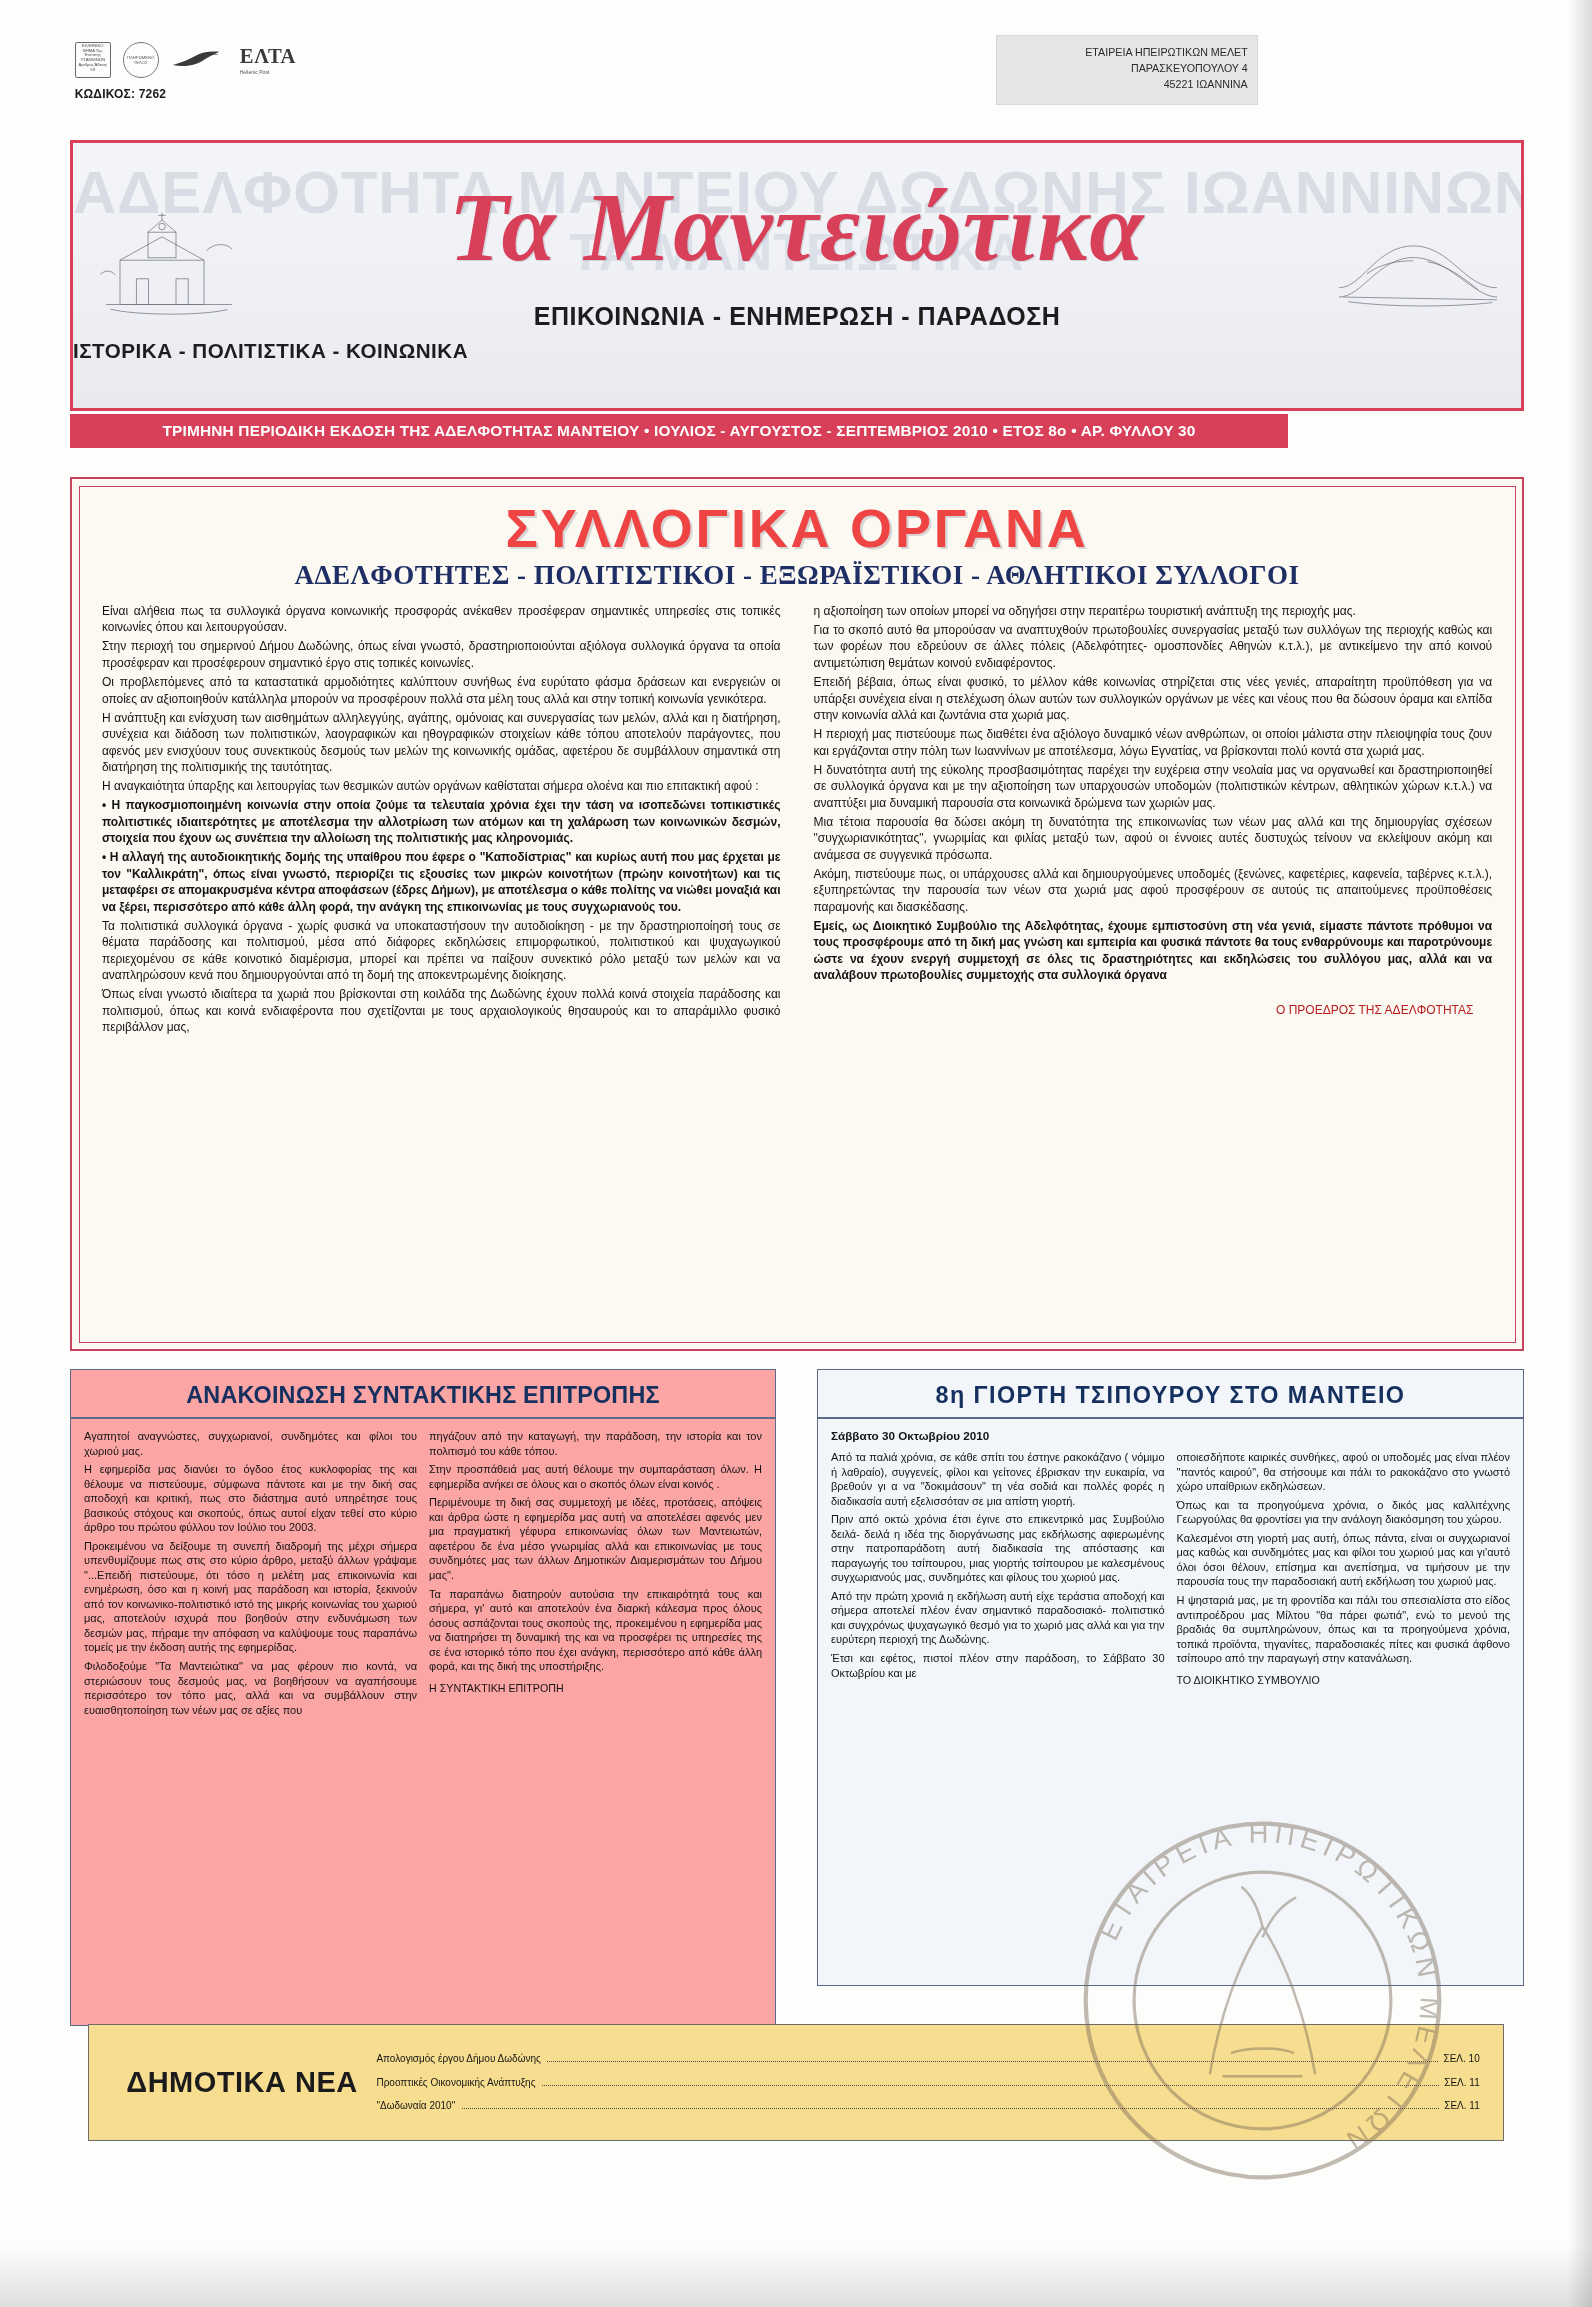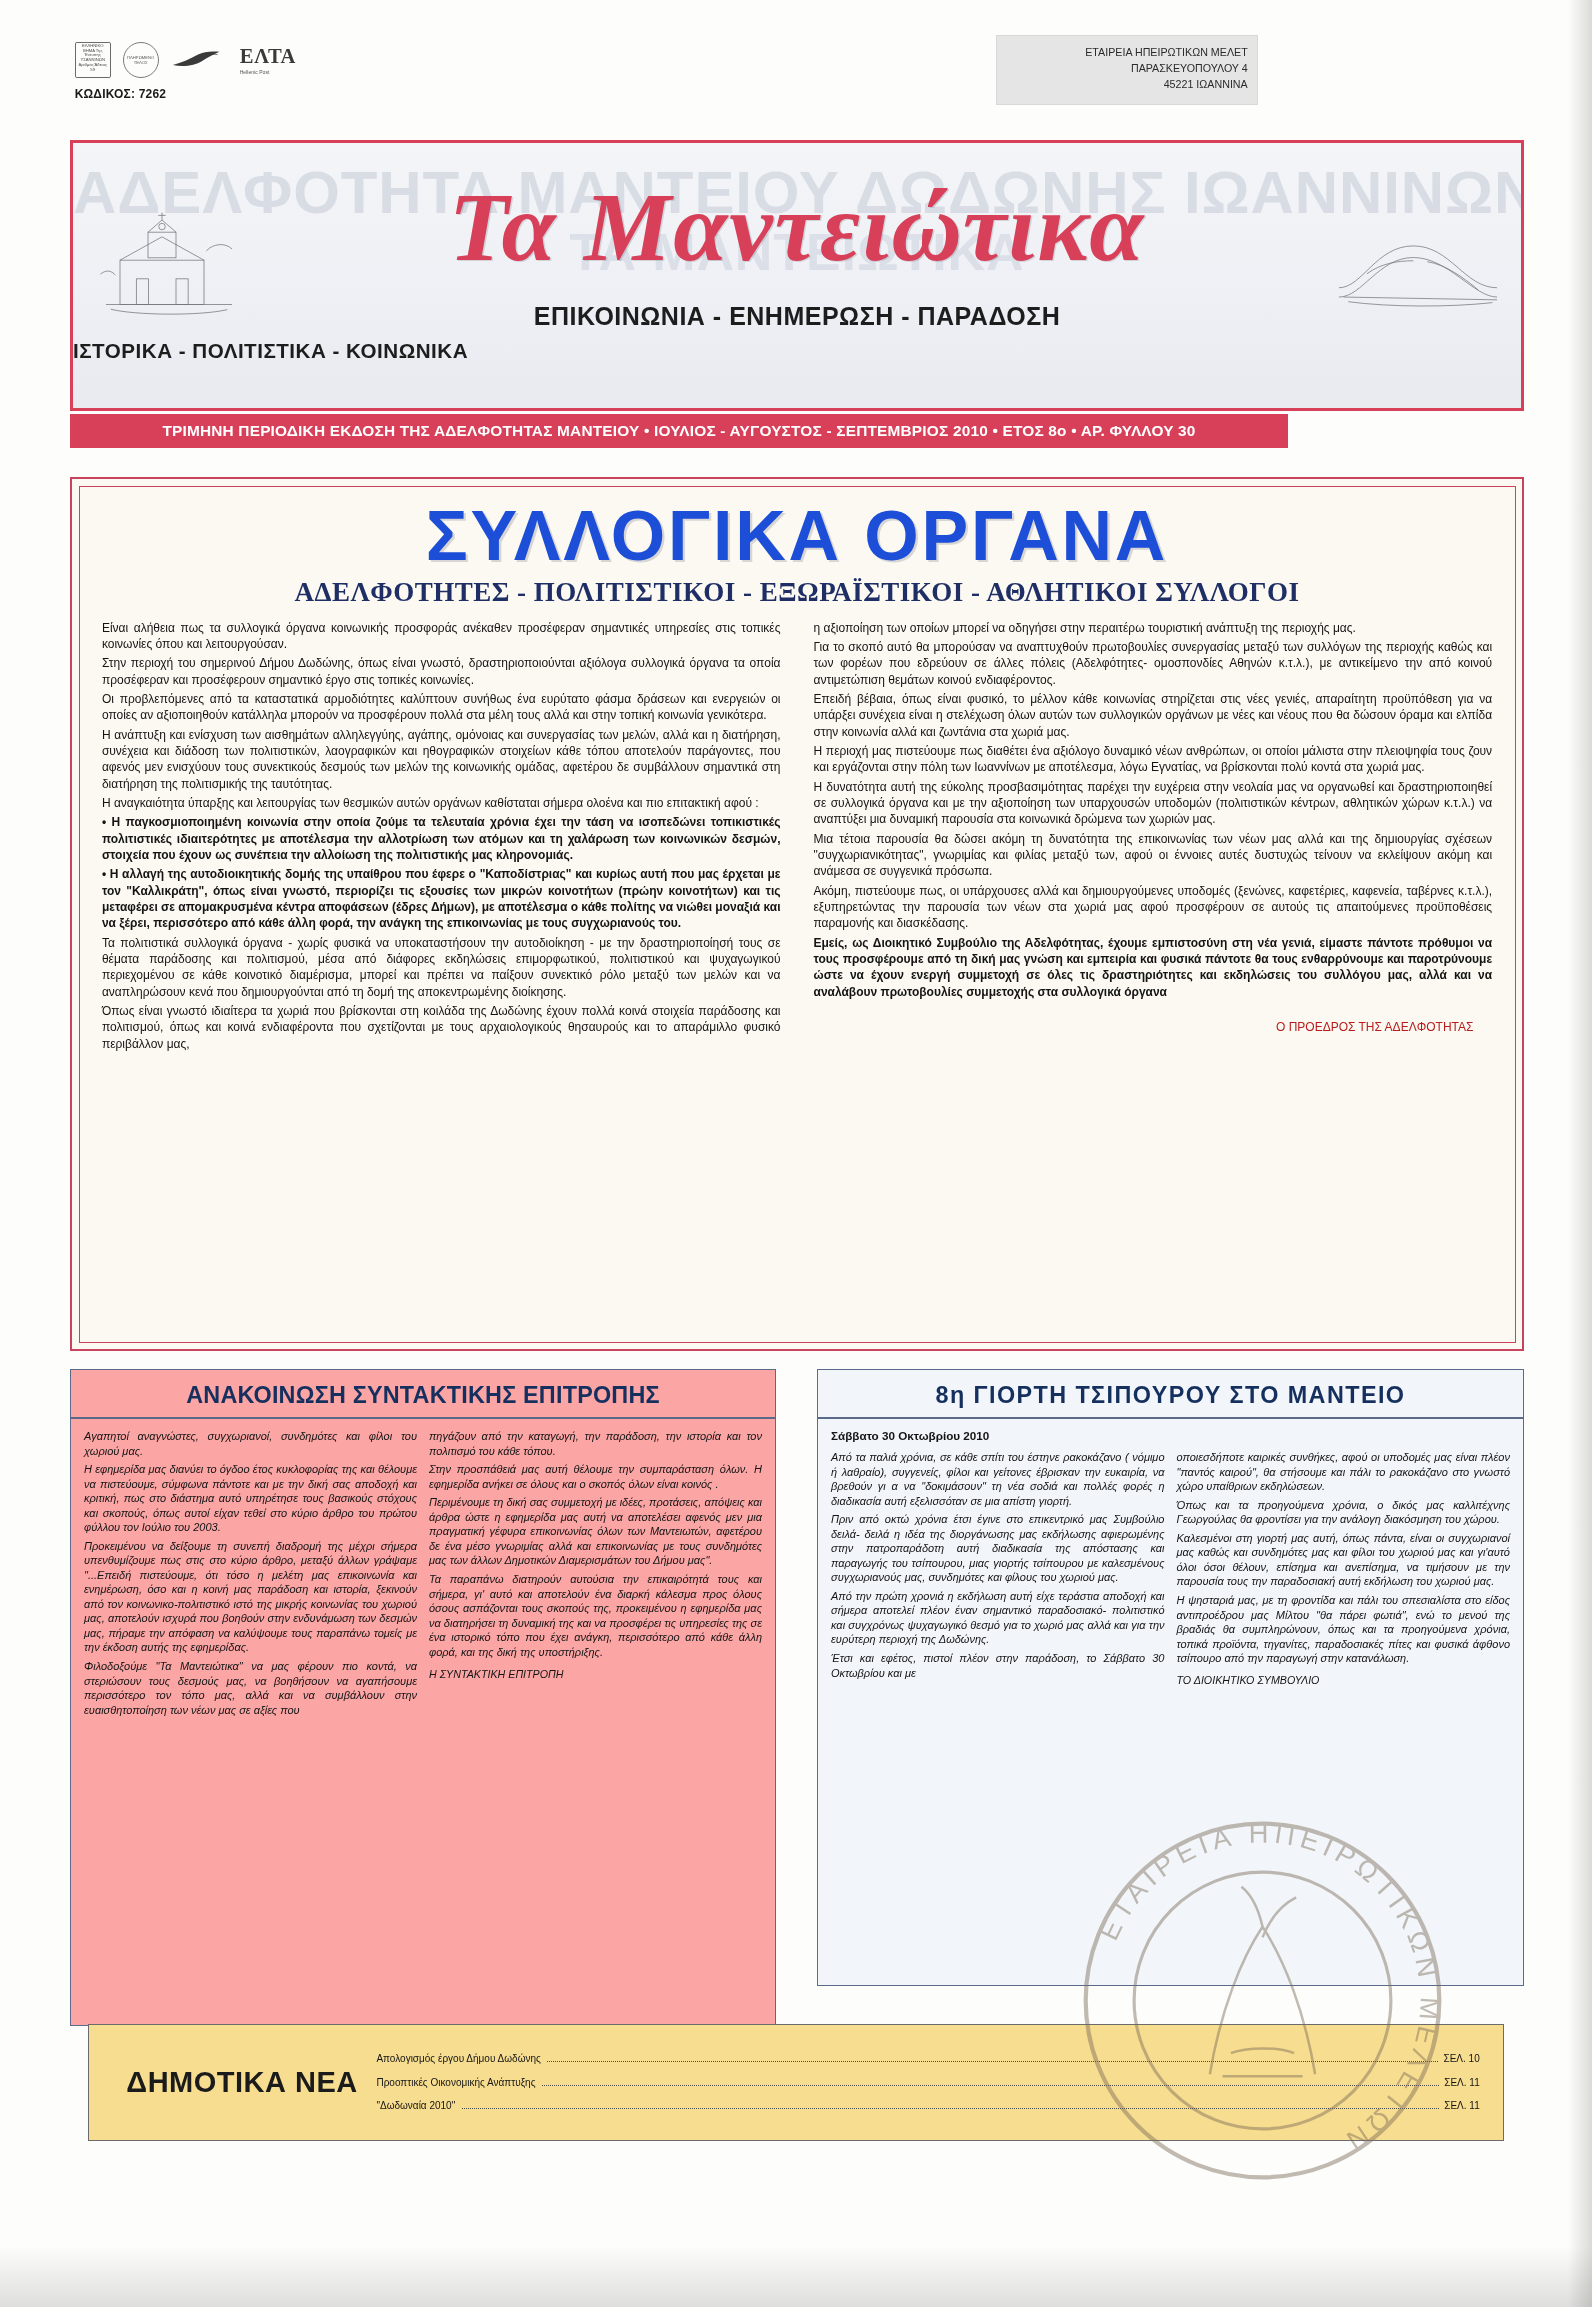--- a/index.html
+++ b/index.html
@@ -228,8 +228,8 @@
     text-align: center;
     font-family: "Liberation Sans", sans-serif;
     font-weight: bold;
-    font-size: 70px;
-    color: #1d4ed8;
+    font-size: 54px;
+    color: #ef4444;
     letter-spacing: 2.8px;
     text-shadow: 2.3px 2.3px 0 rgba(150,150,160,0.35);
     margin: 8.4px 0 2.8px 0;

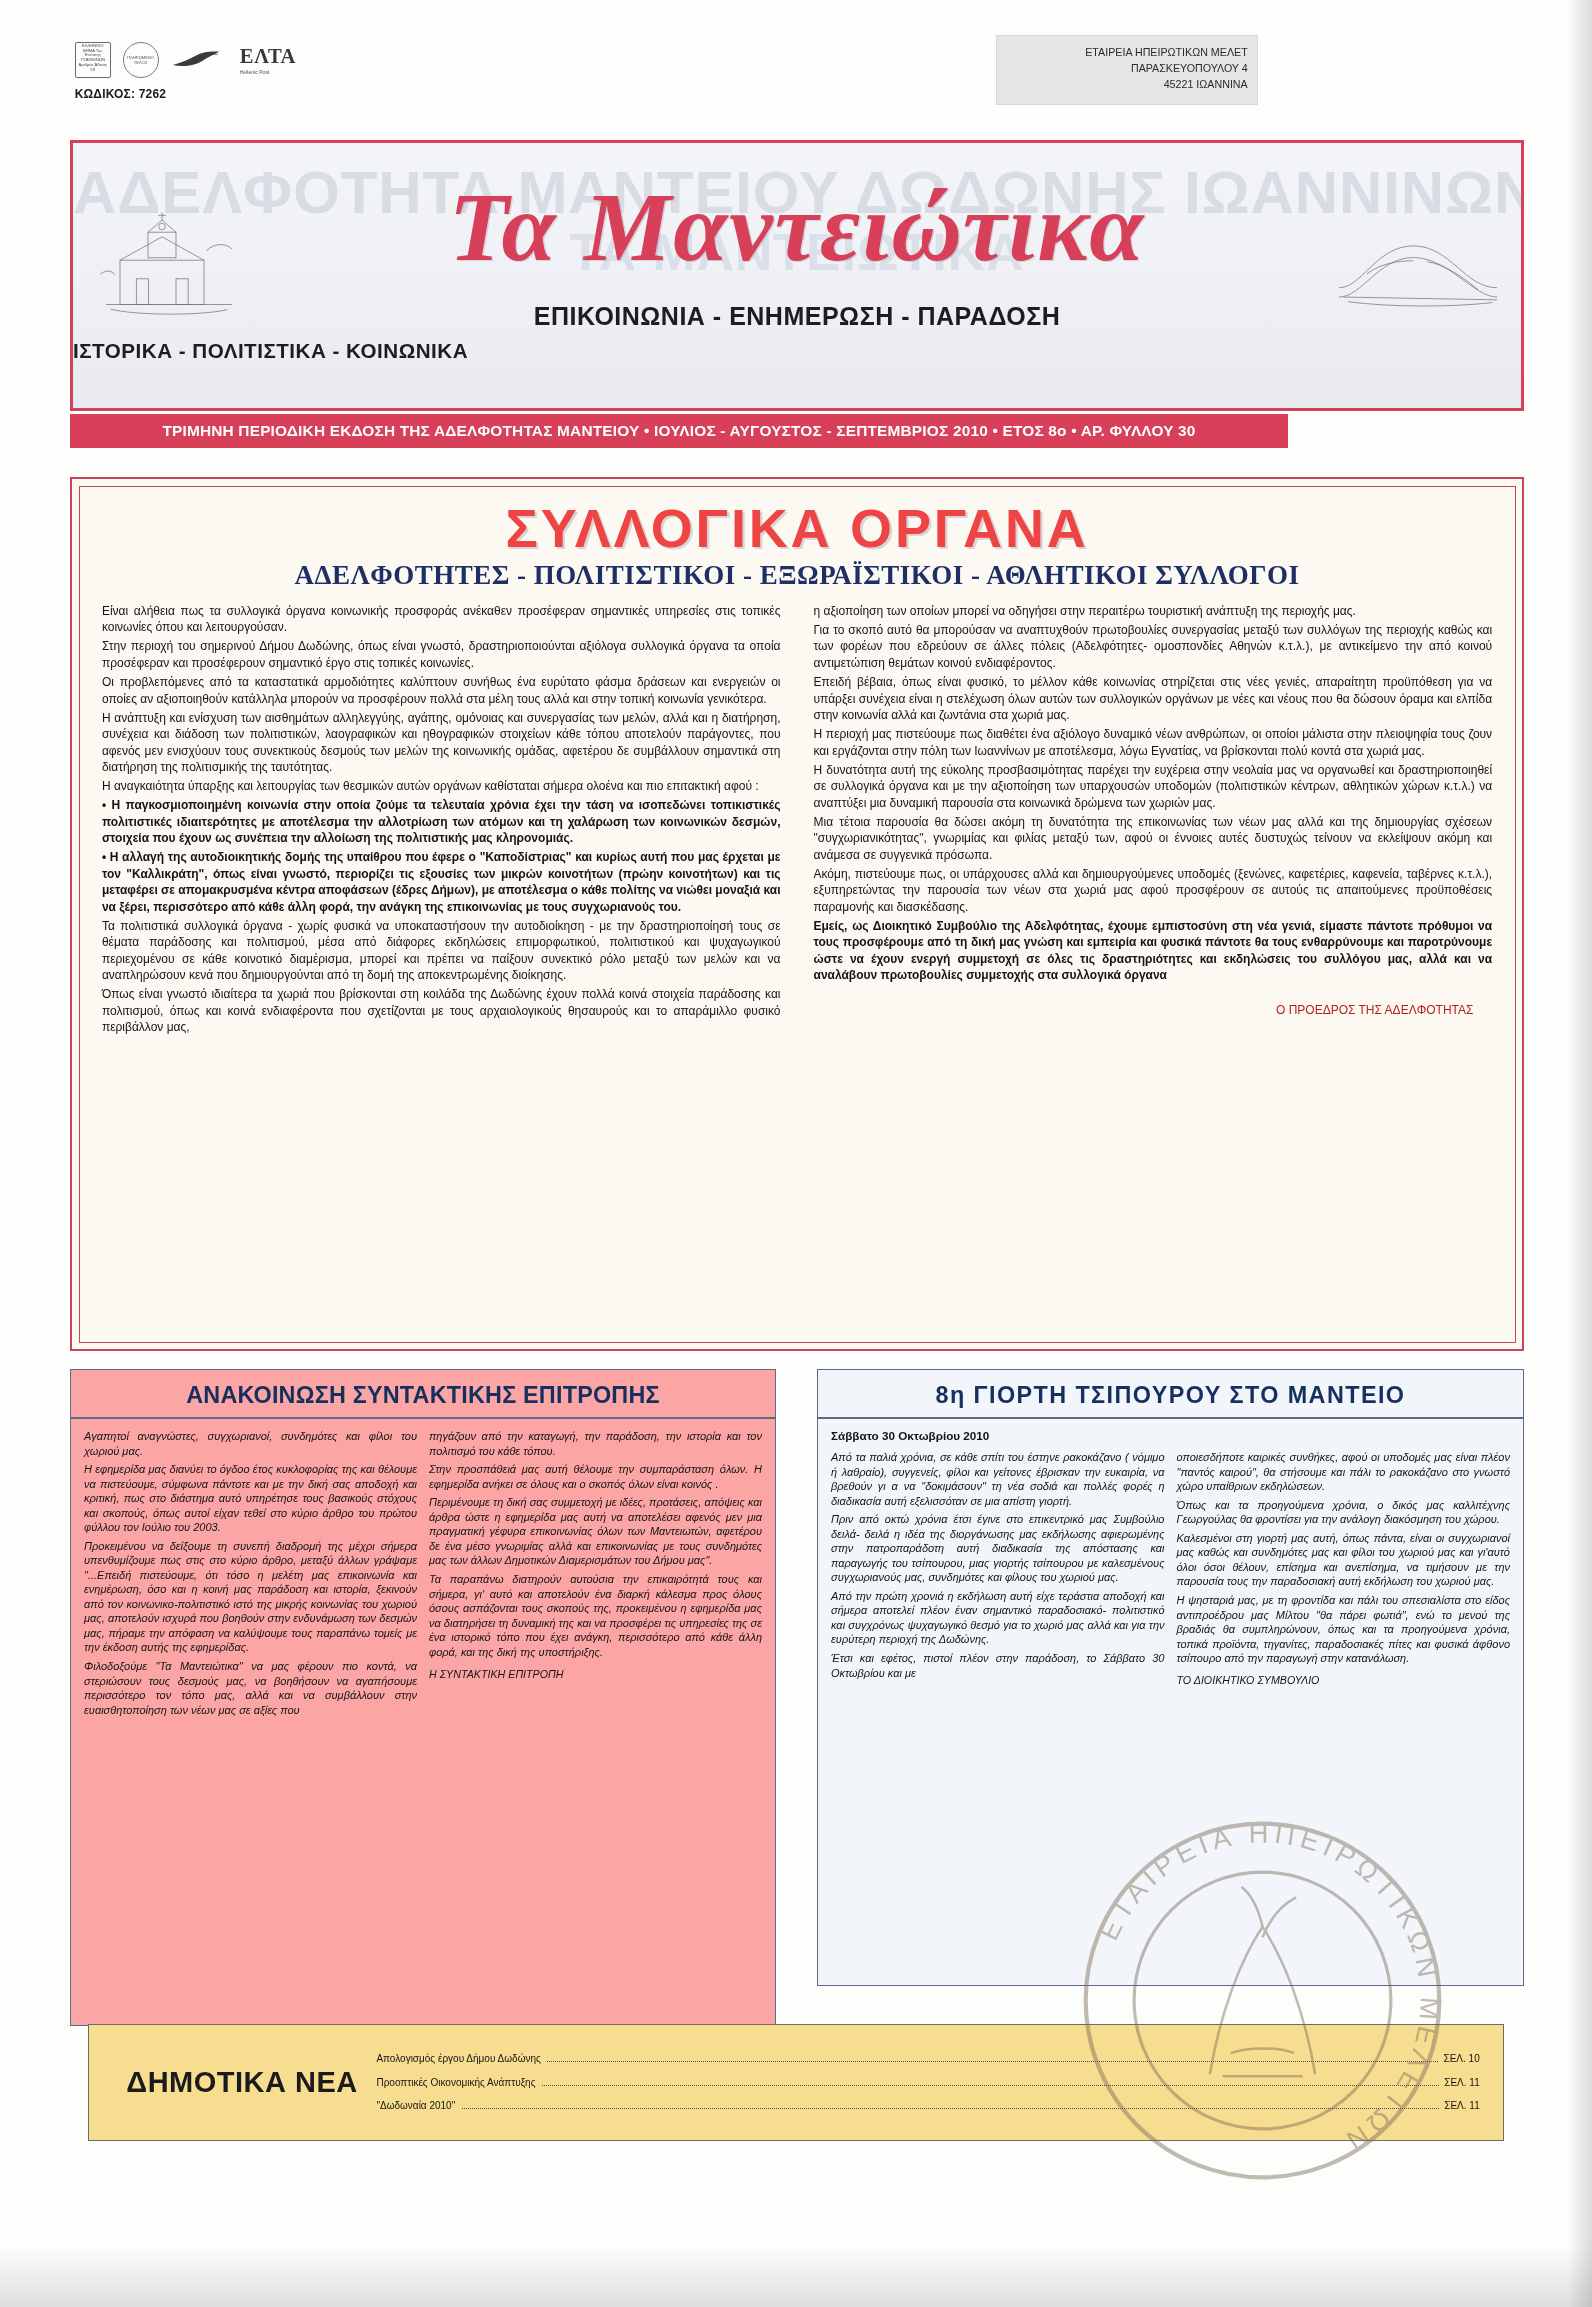--- a/index.html
+++ b/index.html
@@ -318,7 +318,6 @@
   .box-body.two {
     display: flex;
     gap: 12px;
-    font-style: italic;
   }
   .box-body .bcol {
     flex: 1;

